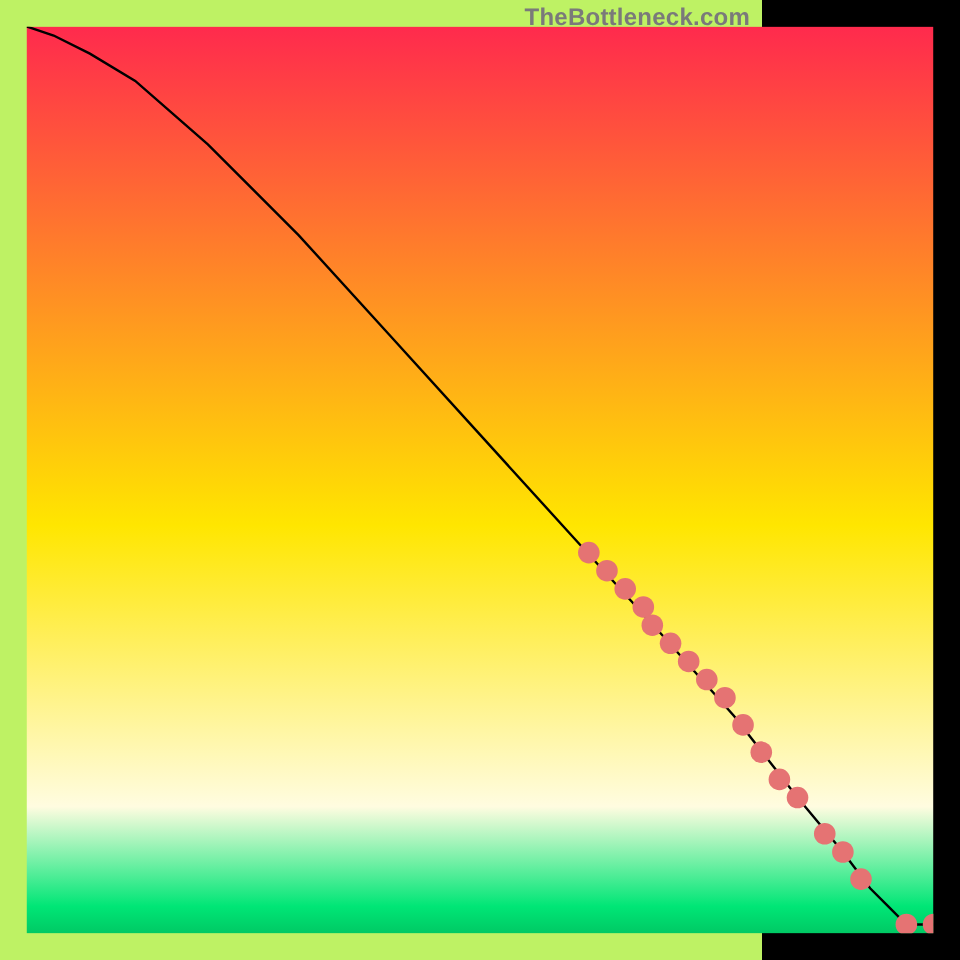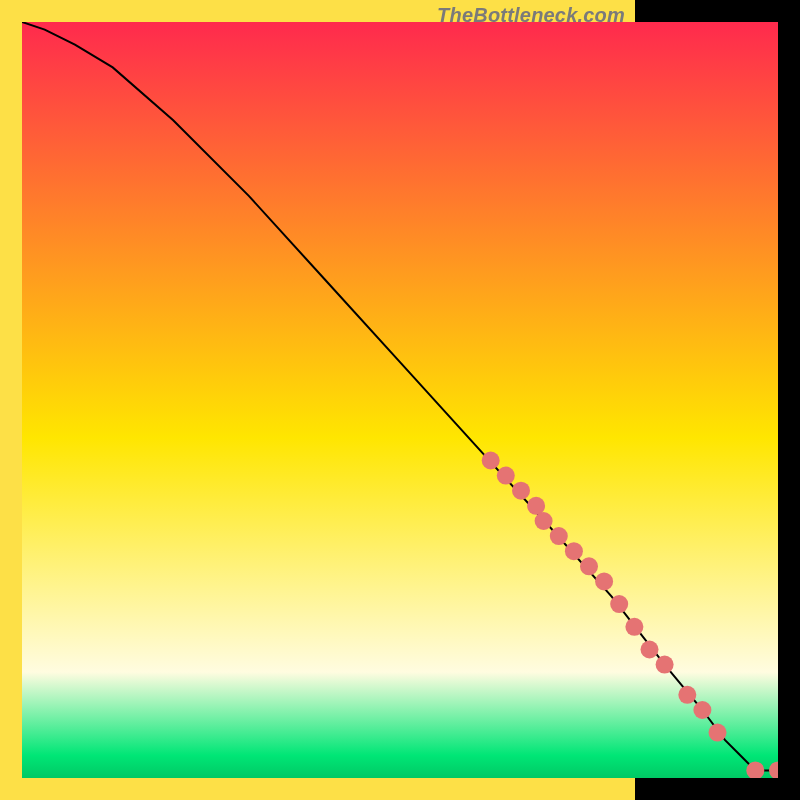--- a/index.html
+++ b/index.html
@@ -14,8 +14,7 @@
     position: relative;
     width: 635px;
     height: 800px;
-    background: #fde047;
-    font-style: italic;
+    background: #bef264;
   }
   .plot {
     position: absolute;

